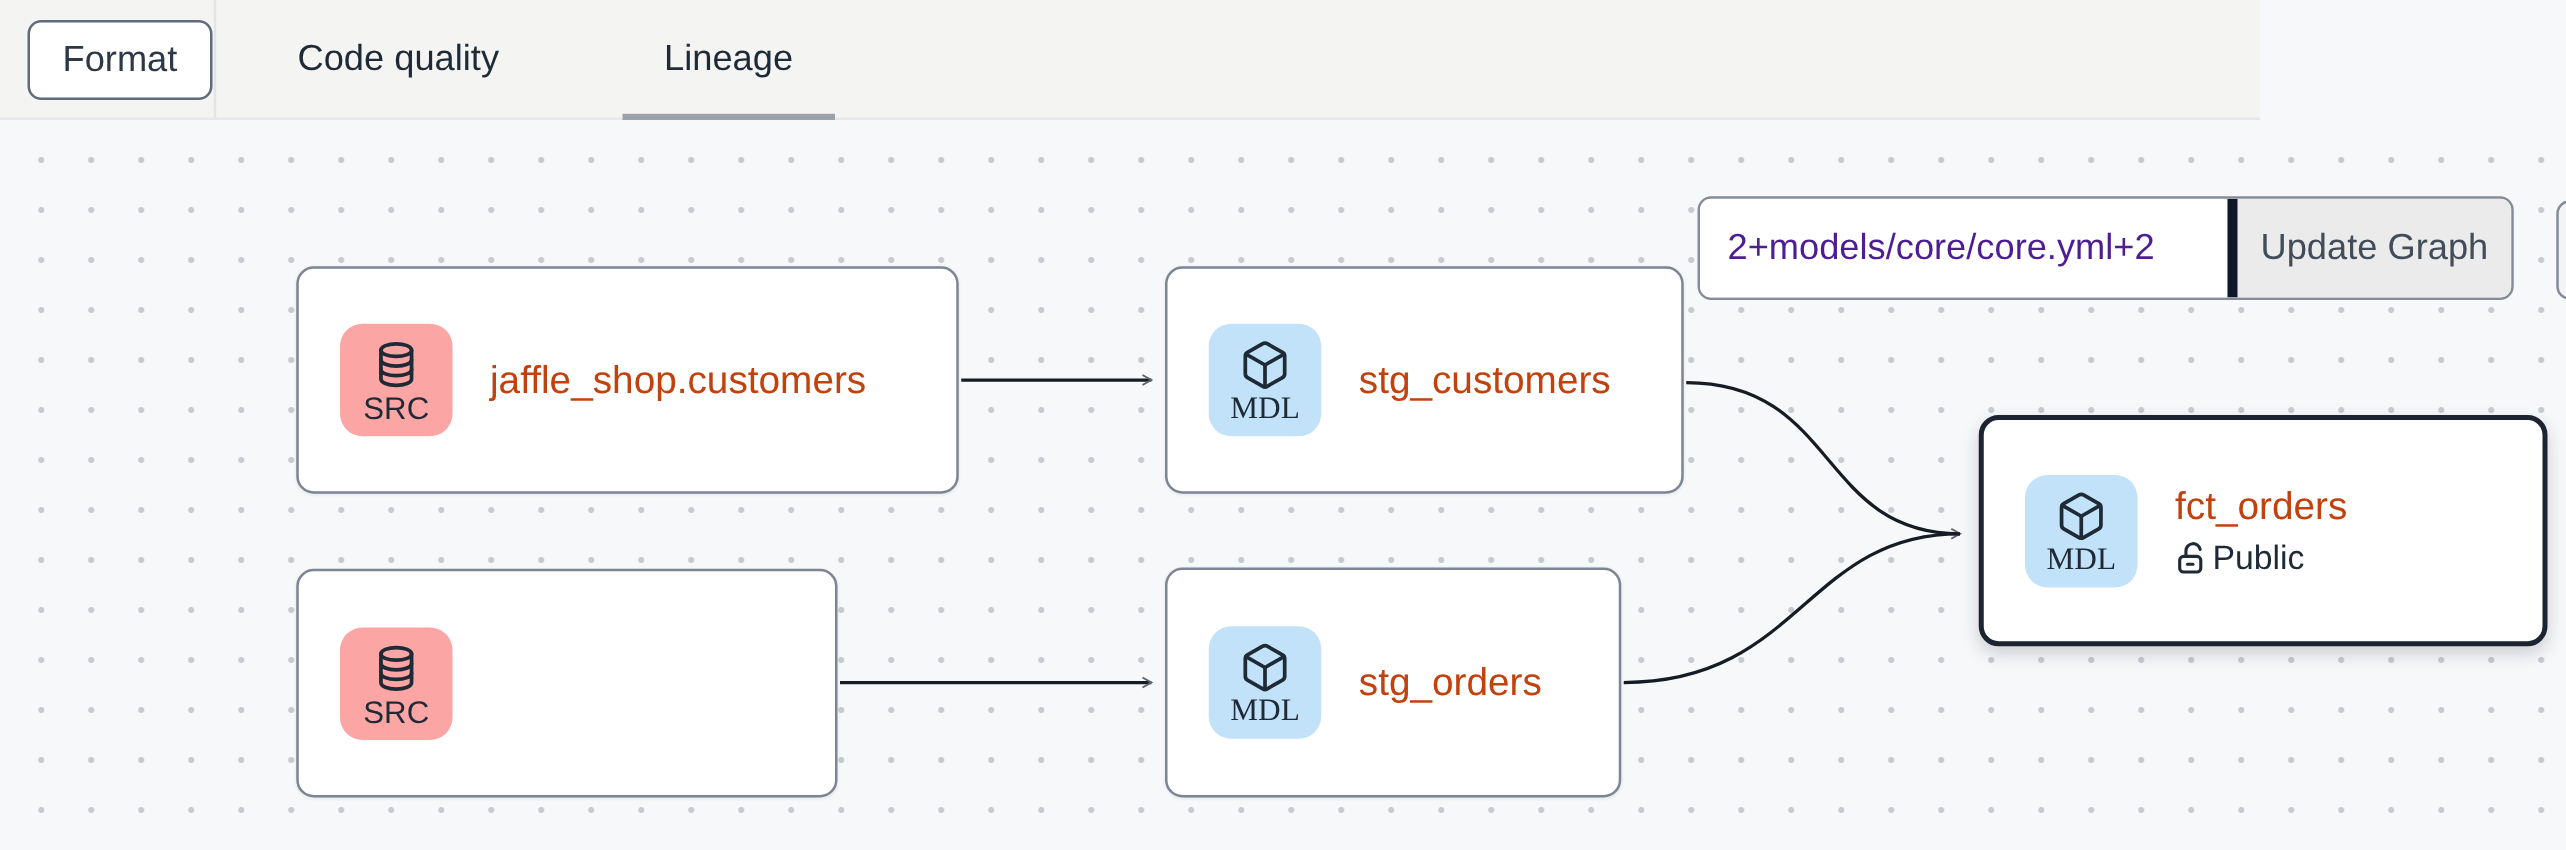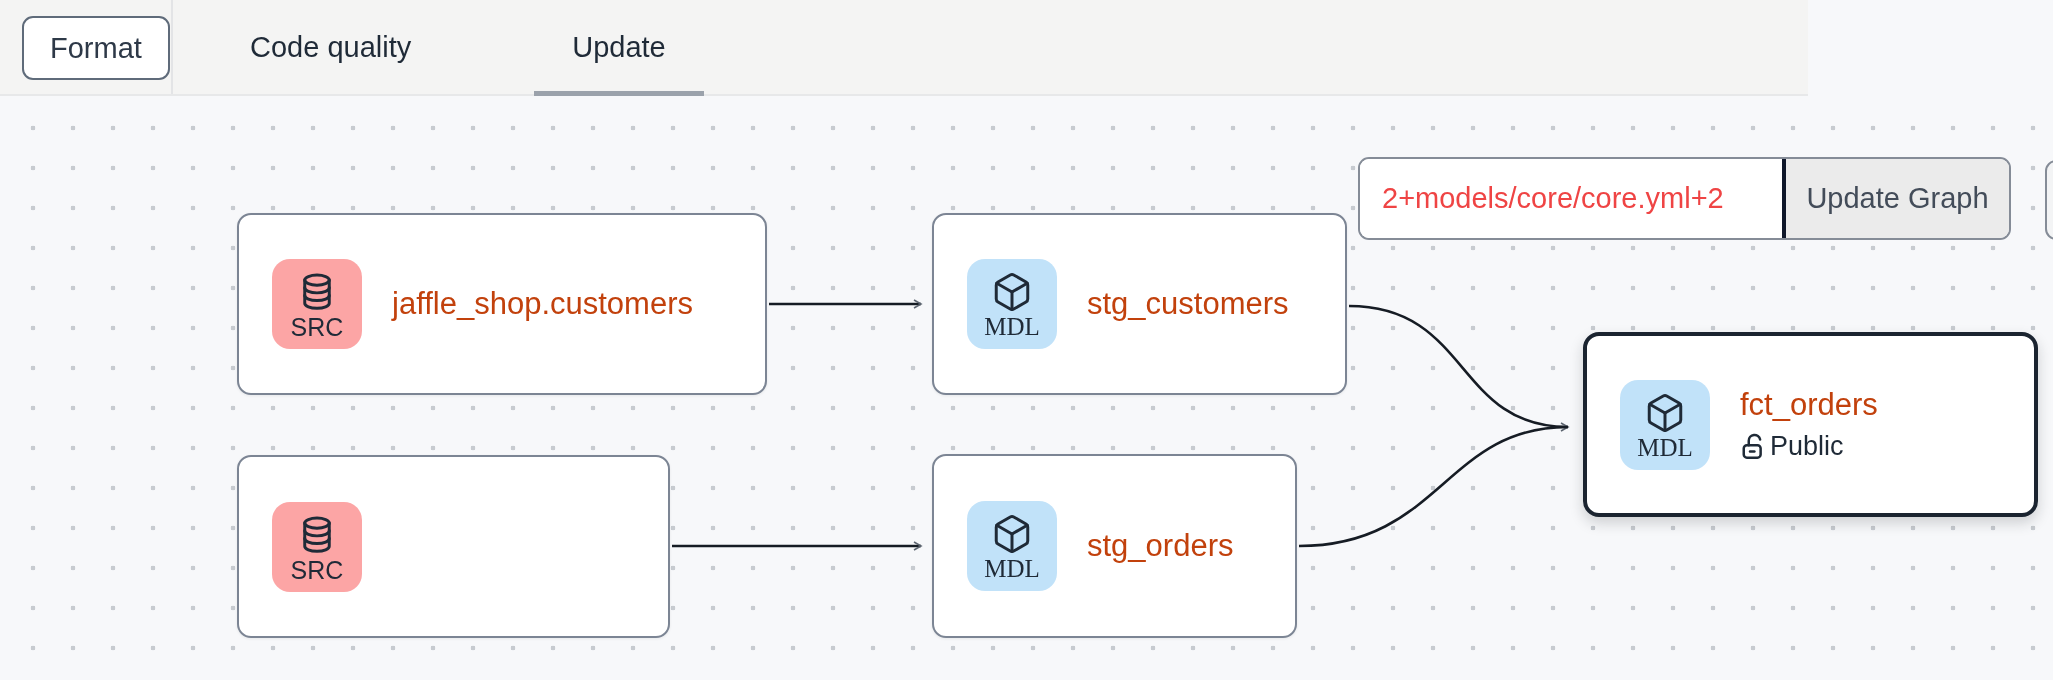--- a/index.html
+++ b/index.html
@@ -10,7 +10,7 @@
   .topbar{position:absolute;left:0;top:0;width:1808px;height:96px;background:#f4f4f3;border-bottom:2px solid #e7e8e9;box-sizing:border-box;}
   .format-btn{position:absolute;left:22px;top:16px;height:64px;padding:0 26px;background:#ffffff;border:2px solid #5f6b7a;border-radius:11px;font-size:29px;color:#2e3948;display:flex;align-items:center;cursor:pointer;}
   .topbar-divider{position:absolute;left:171px;top:0;width:2px;height:94px;background:#e3e4e6;}
-  .tabs{position:absolute;left:184px;top:0;height:94px;display:flex;align-items:flex-end;gap:29px;}
+  .tabs{position:absolute;left:172px;top:0;height:94px;display:flex;align-items:flex-end;}
   .tab{position:relative;height:94px;display:flex;align-items:center;justify-content:center;padding:0 66px;font-size:29px;color:#1f2a37;cursor:pointer;}
   .tab .underline{display:none;}
   .tab.active .underline{display:block;position:absolute;left:50%;transform:translateX(-50%);bottom:-3px;width:170px;height:6px;background:#9ba2ab;}

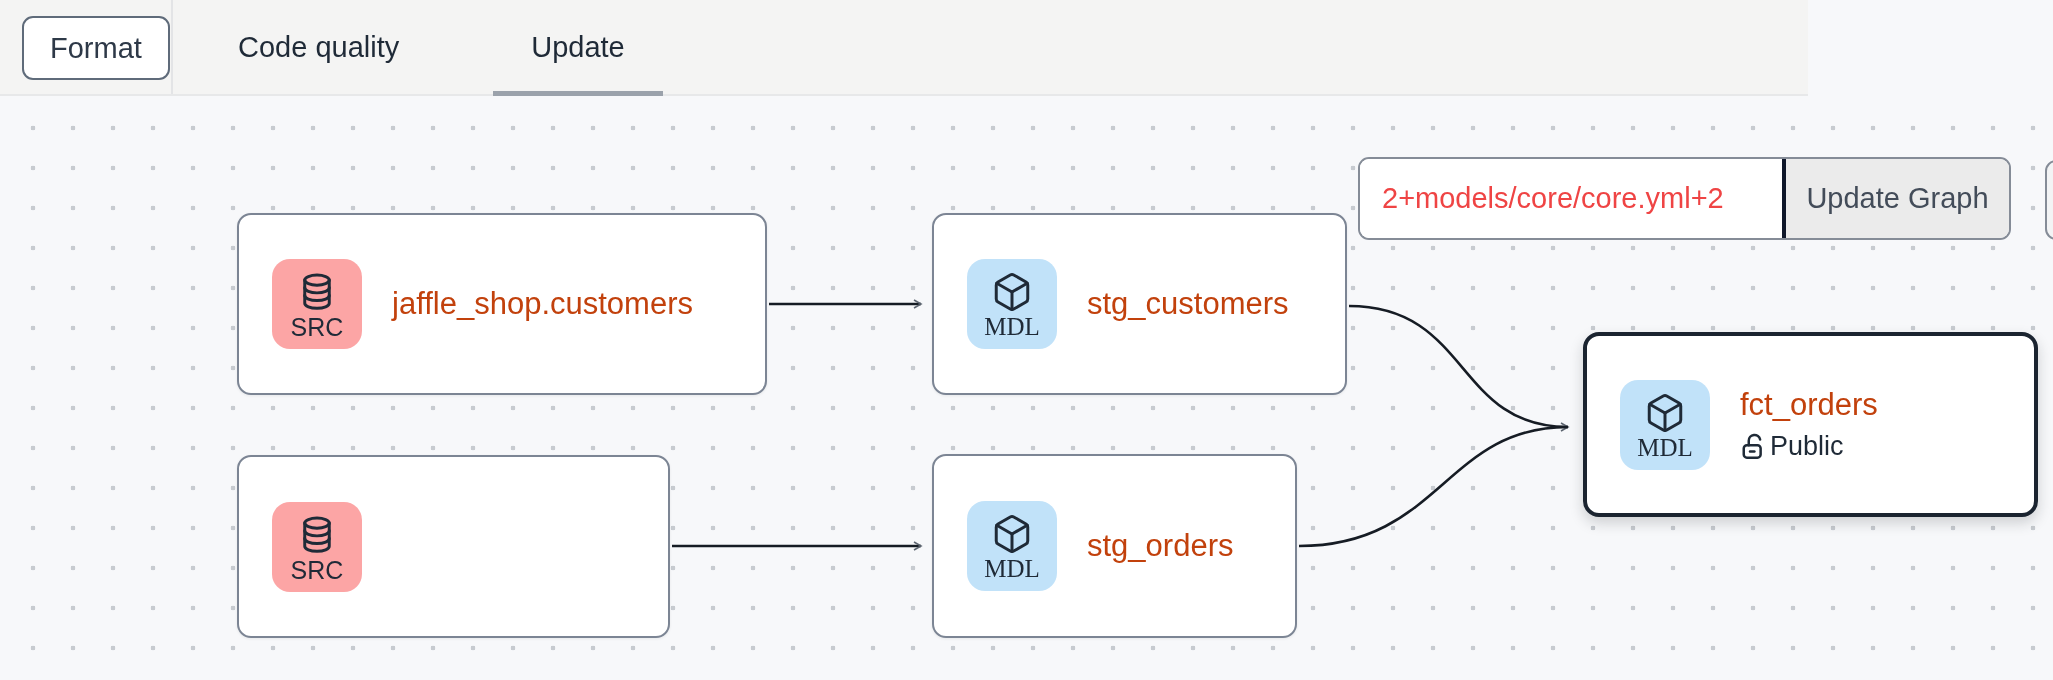--- a/index.html
+++ b/index.html
@@ -52,7 +52,7 @@
 
       </div>
       <div class="tab active">
-        <span>Update</span>
+        <span>Lineage</span>
         <div class="underline"></div>
       </div>
     </div>

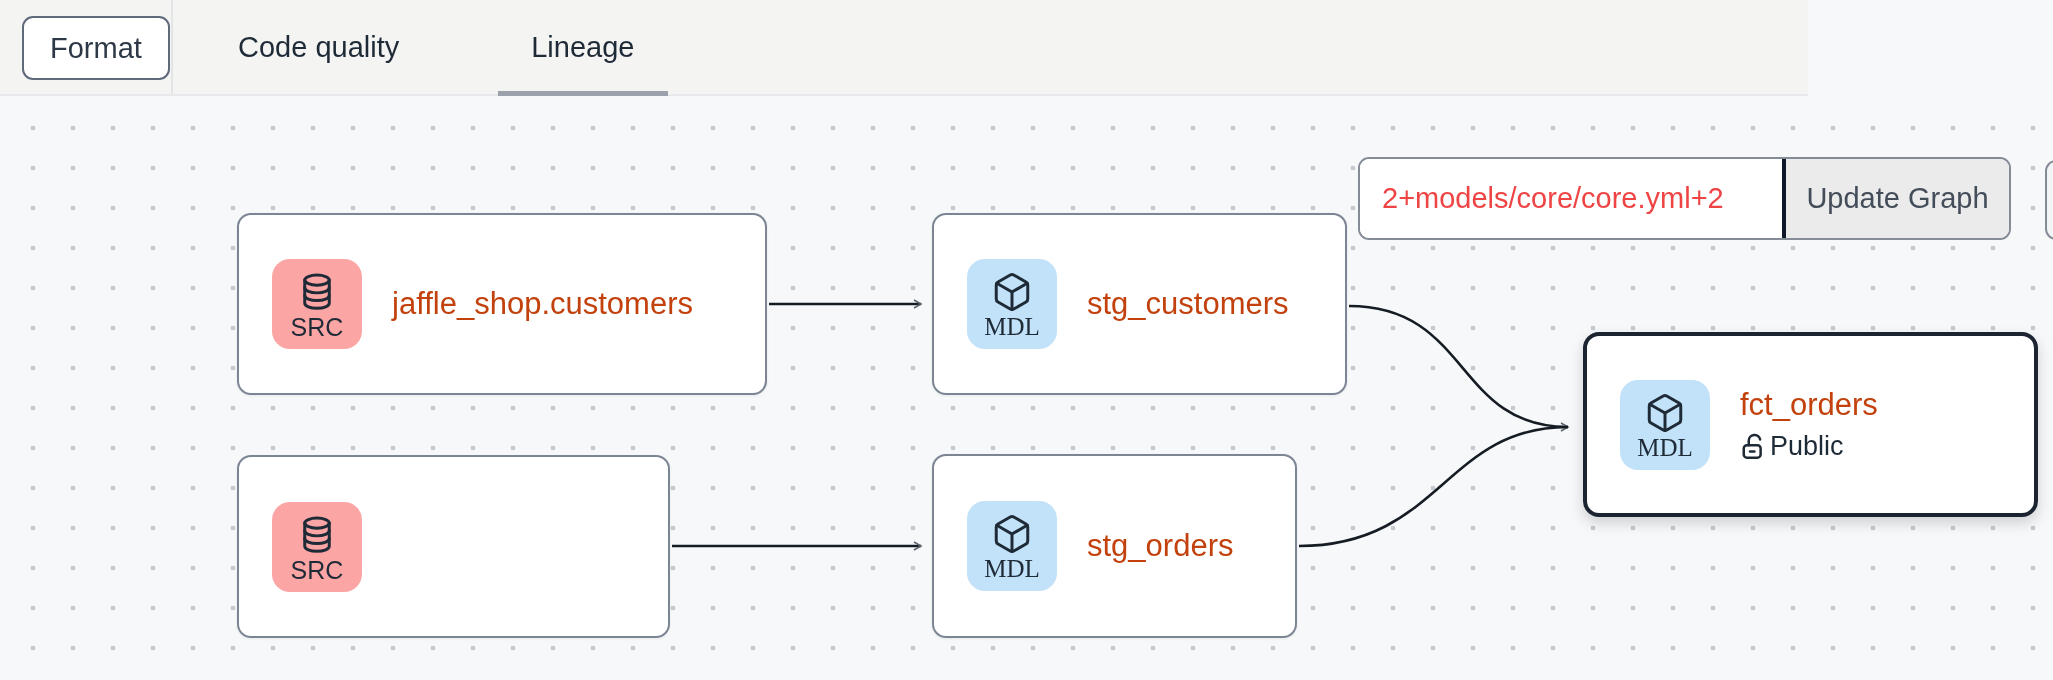--- a/index.html
+++ b/index.html
@@ -34,7 +34,7 @@
 
   
   .controls{position:absolute;left:1358px;top:61px;height:83px;display:flex;border:2px solid #858c97;border-radius:11px;overflow:hidden;box-sizing:border-box;background:#ffffff;}
-  .selector-input{width:388px;height:100%;border:none;outline:none;background:#ffffff;font-family:"Liberation Sans","DejaVu Sans",sans-serif;font-size:29px;color:#ef4444;padding:0 12px 0 22px;}
+  .selector-input{width:388px;height:100%;border:none;outline:none;background:#ffffff;font-family:"Liberation Sans","DejaVu Sans",sans-serif;font-size:29px;color:#4c1d95;padding:0 12px 0 22px;}
   .update-btn{width:227px;height:100%;background:#ebebeb;border:none;border-left:4px solid #0f172a;font-family:"Liberation Sans","DejaVu Sans",sans-serif;font-size:29px;color:#434c59;cursor:pointer;}
   .partial-btn{position:absolute;left:2045px;top:64px;width:40px;height:80px;background:#f3f4f5;border:2px solid #858c97;border-radius:11px 0 0 11px;box-sizing:border-box;}
 </style>

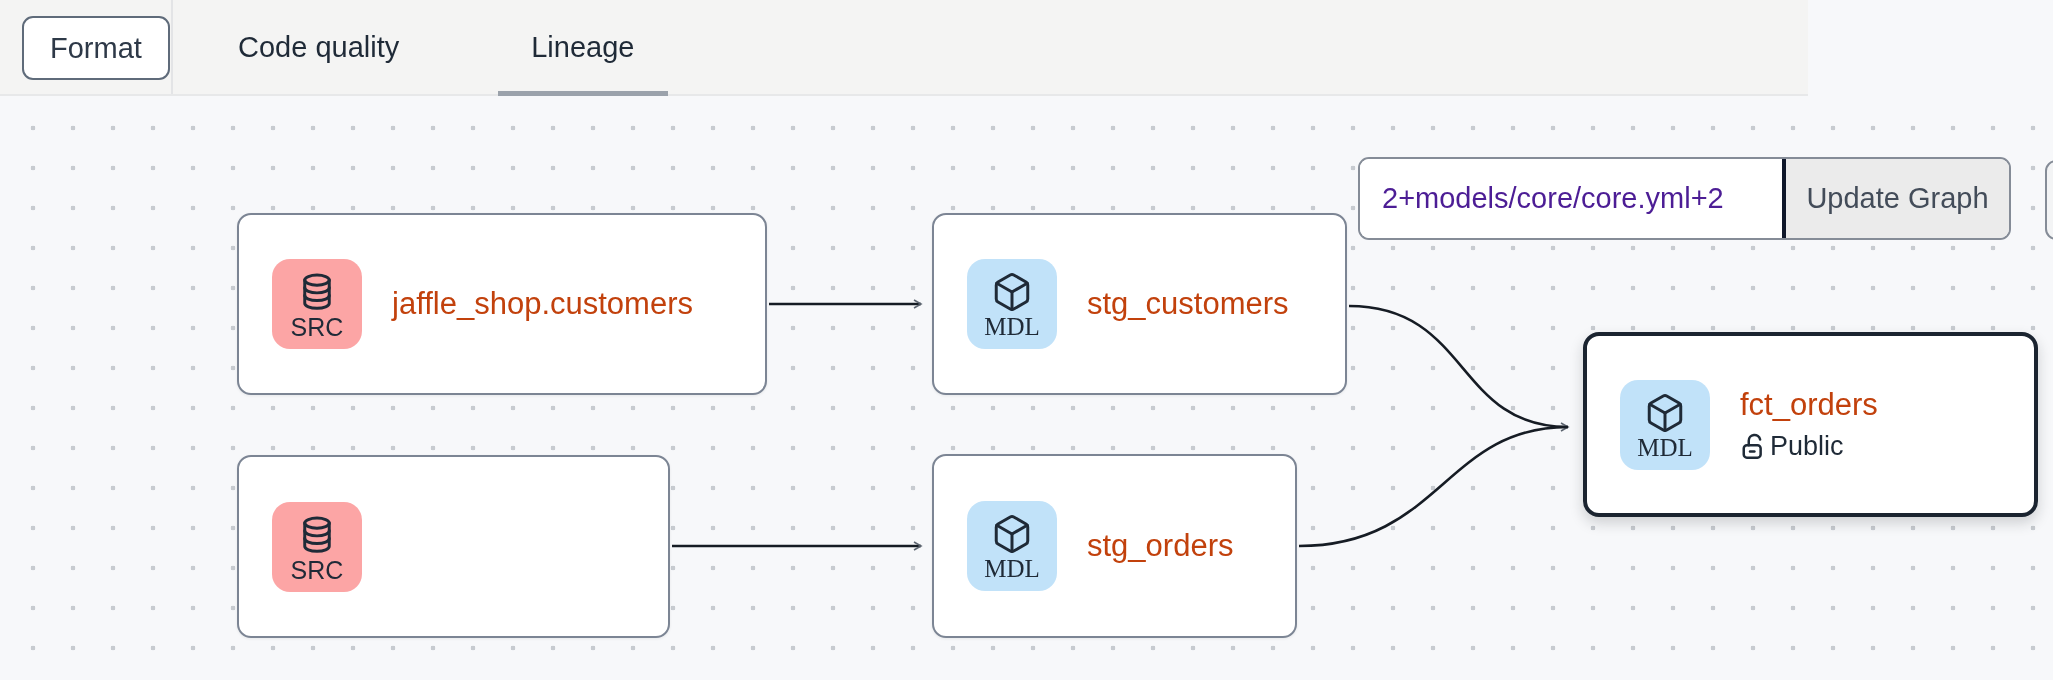--- a/index.html
+++ b/index.html
@@ -35,7 +35,7 @@
   
   .controls{position:absolute;left:1358px;top:61px;height:83px;display:flex;border:2px solid #858c97;border-radius:11px;overflow:hidden;box-sizing:border-box;background:#ffffff;}
   .selector-input{width:388px;height:100%;border:none;outline:none;background:#ffffff;font-family:"Liberation Sans","DejaVu Sans",sans-serif;font-size:29px;color:#4c1d95;padding:0 12px 0 22px;}
-  .update-btn{width:227px;height:100%;background:#ebebeb;border:none;border-left:4px solid #0f172a;font-family:"Liberation Sans","DejaVu Sans",sans-serif;font-size:29px;color:#434c59;cursor:pointer;}
+  .update-btn{width:227px;height:100%;background:#ebebeb;border:none;border-left:8px solid #0f172a;font-family:"Liberation Sans","DejaVu Sans",sans-serif;font-size:29px;color:#434c59;cursor:pointer;}
   .partial-btn{position:absolute;left:2045px;top:64px;width:40px;height:80px;background:#f3f4f5;border:2px solid #858c97;border-radius:11px 0 0 11px;box-sizing:border-box;}
 </style>
 </head>

